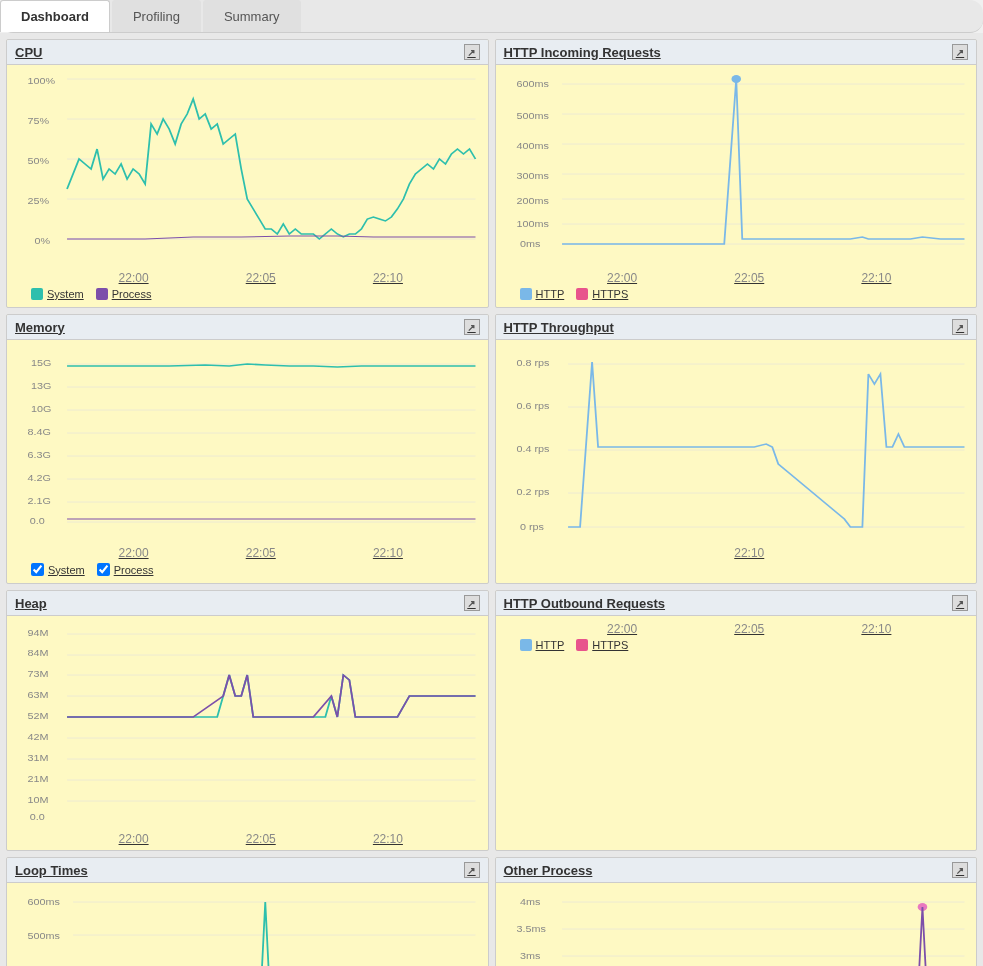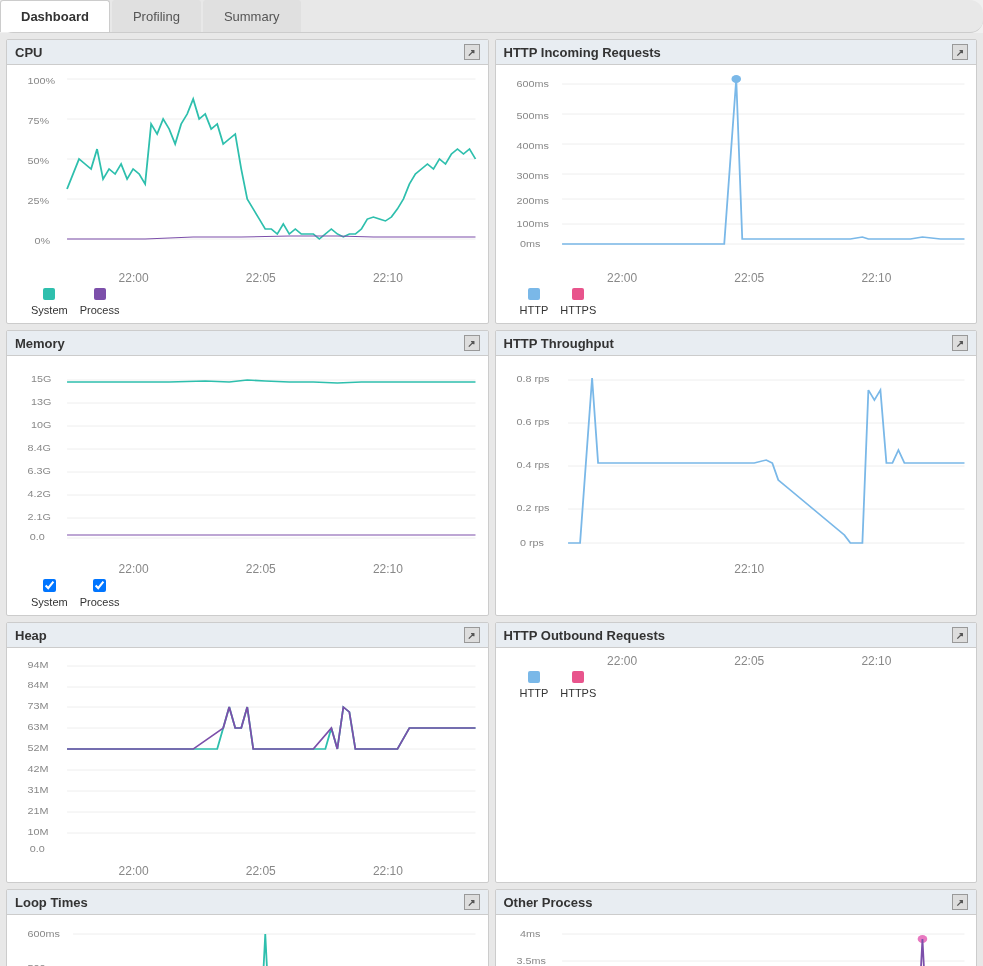--- a/index.html
+++ b/index.html
@@ -41,10 +41,11 @@
     }
     .panel {
       flex: 1;
-      background: #ffffff;
+      background: #fef9c3;
       border: 1px solid #ccc;
       border-radius: 2px;
       overflow: hidden;
+      text-decoration: underline;
     }
     .panel-header {
       display: flex;

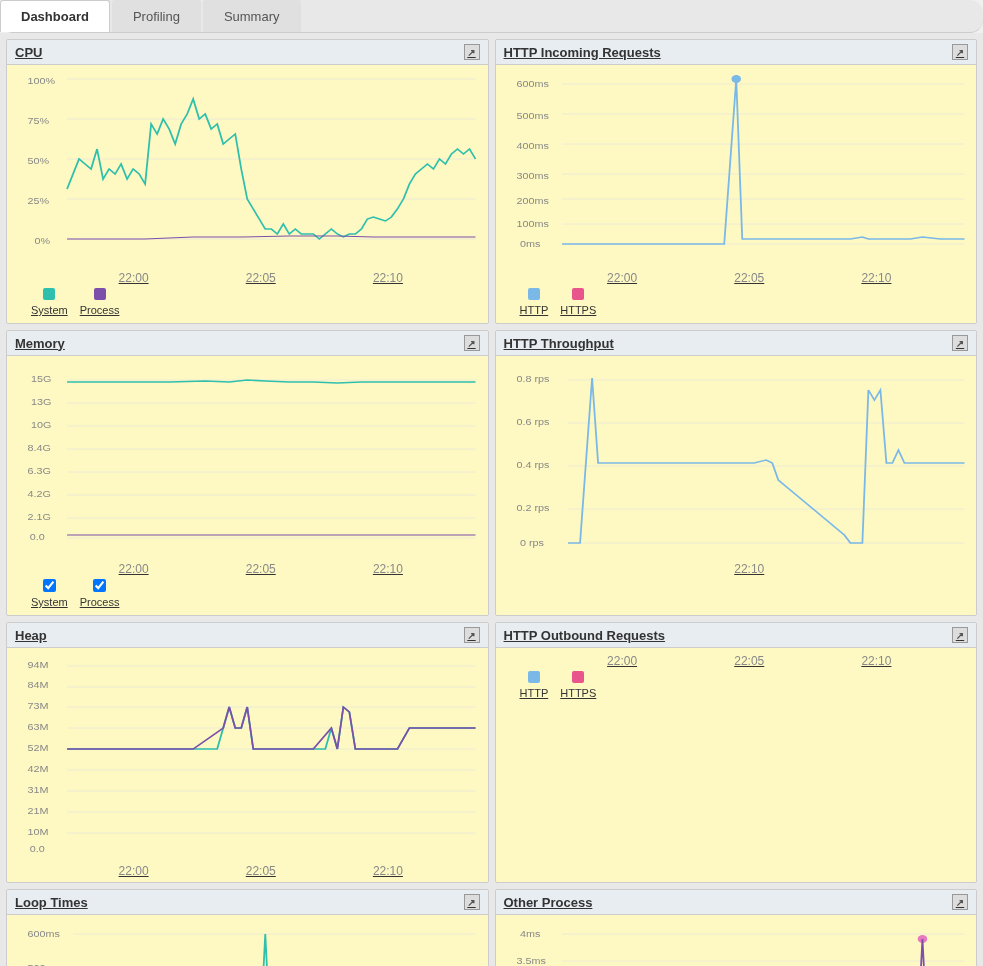--- a/index.html
+++ b/index.html
@@ -101,7 +101,6 @@
       display: flex;
       align-items: center;
       gap: 4px;
-      flex-direction: column;
     }
     .legend-dot {
       width: 12px;

